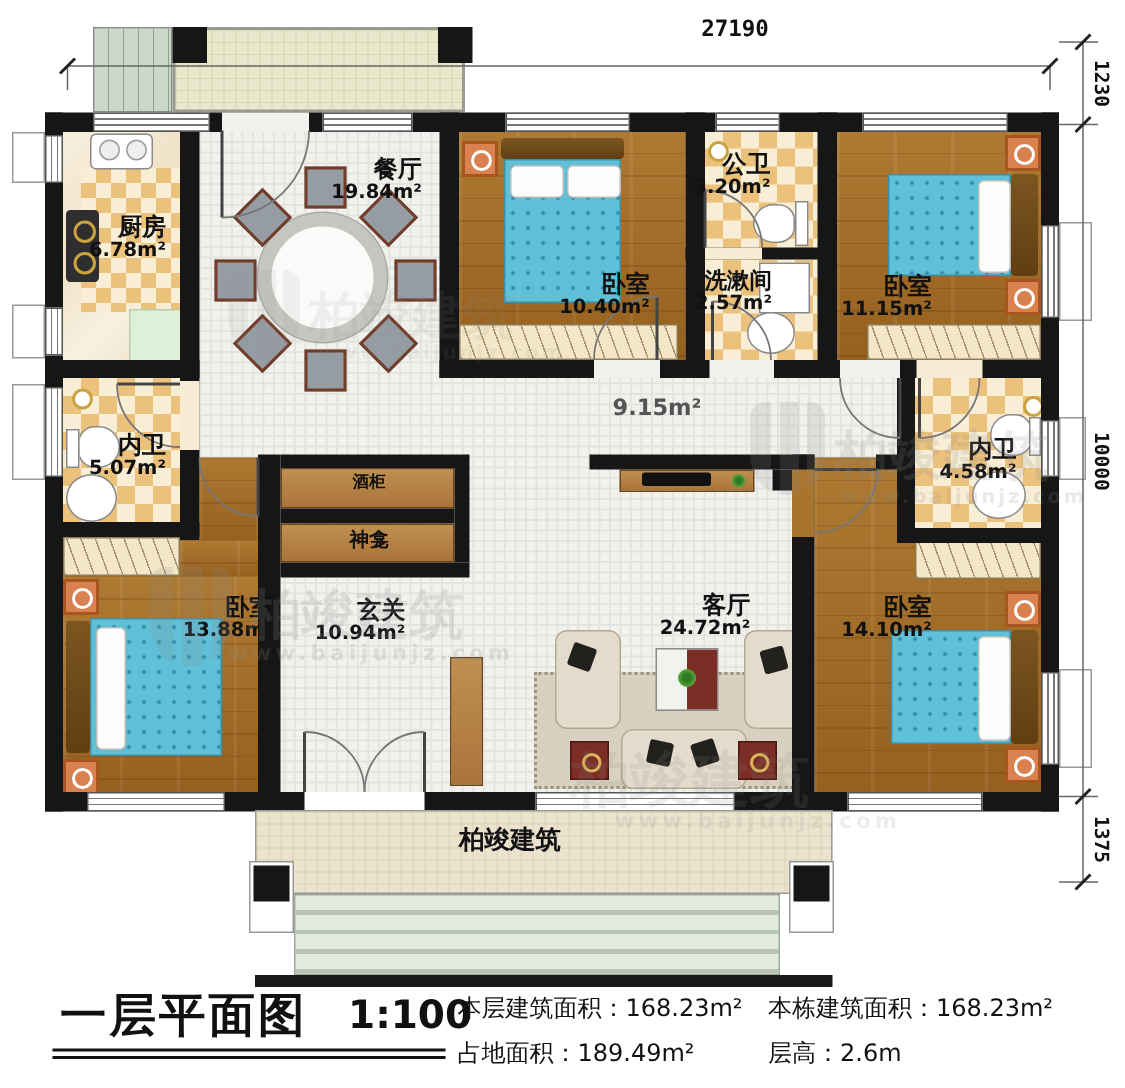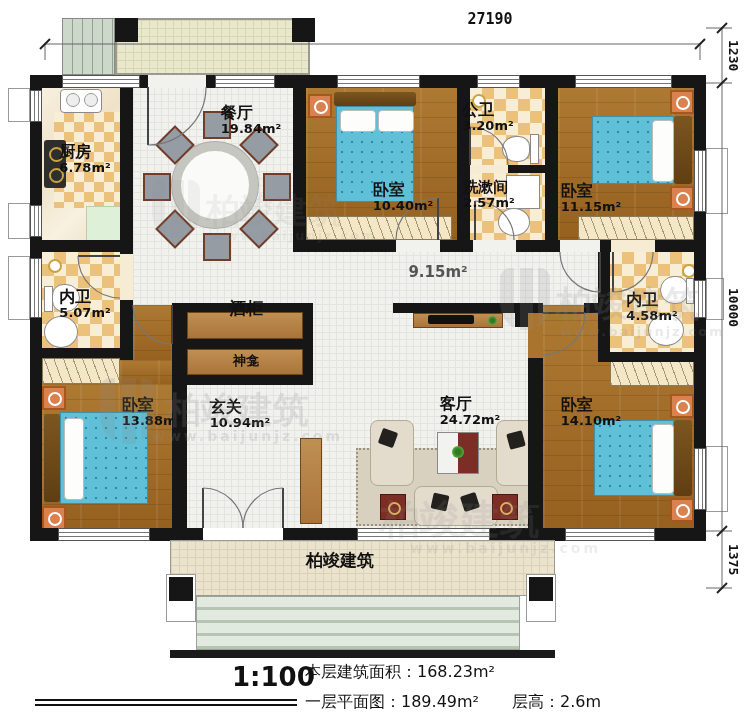--- a/index.html
+++ b/index.html
@@ -46,7 +46,7 @@
   .redtab{background:#7b2d26;border:1px solid #4c150f;box-sizing:border-box;}
   .redtab:after{content:"";position:absolute;left:50%;top:50%;width:9px;height:9px;margin:-5px 0 0 -5px;
     border:2px solid #d8b55a;border-radius:50%;}
-  .rl{position:absolute;transform:translate(-50%,-50%);text-align:left;color:#111;line-height:1.12;white-space:nowrap;}
+  .rl{position:absolute;transform:translate(-50%,-50%);text-align:right;color:#111;line-height:1.12;white-space:nowrap;}
   .rn{font-size:16px;font-weight:bold;}
   .rn3{font-size:15px;font-weight:bold;}
   .ra{font-size:13px;font-weight:bold;}

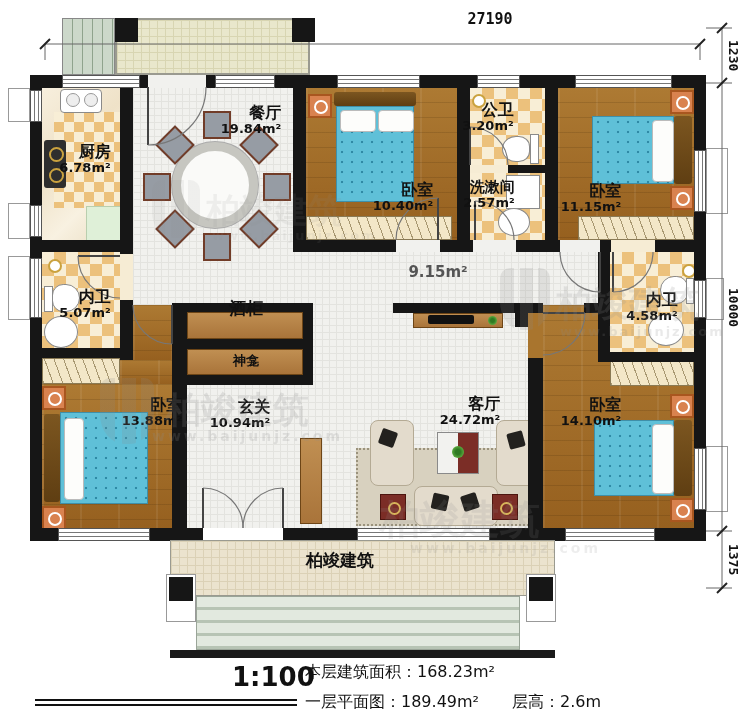--- a/index.html
+++ b/index.html
@@ -330,7 +330,7 @@
     <div class="ra">14.10m²</div>
   </div>
   <div class="rl" style="left:438px;top:272px;font-size:15px;font-weight:600;color:#555;">9.15m²</div>
-  <div class="rl" style="left:246px;top:309px;font-size:17px;font-weight:bold;">酒柜</div>
+  <div class="rl" style="left:246px;top:322px;font-size:11px;font-weight:bold;font-family:Liberation Serif, serif;">酒柜</div>
   <div class="rl" style="left:246px;top:361px;font-size:13px;font-weight:bold;">神龛</div>
   <div class="rl" style="left:340px;top:561px;font-size:17px;font-weight:bold;">柏竣建筑</div>
 

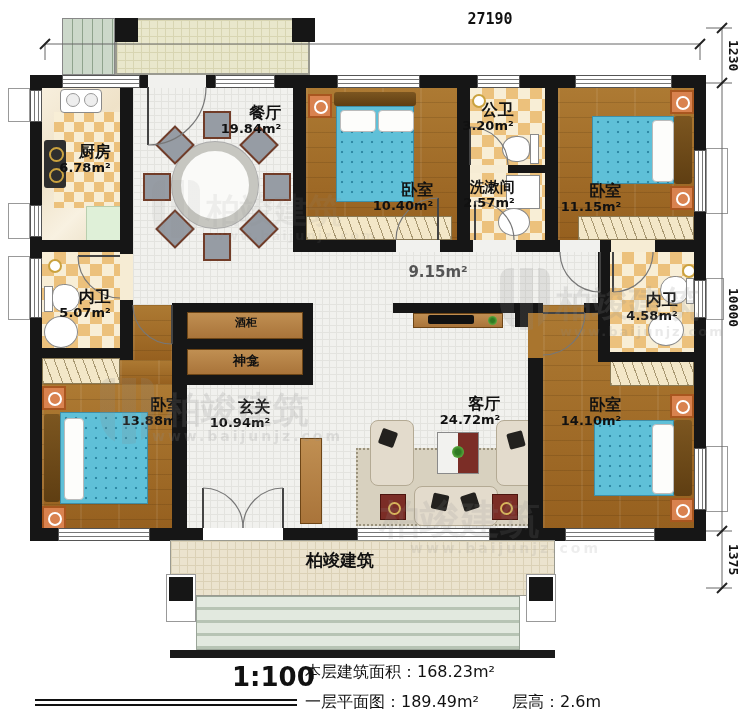--- a/index.html
+++ b/index.html
@@ -346,6 +346,7 @@
   <div class="wm" style="left:206px;top:188px;font-size:34px;opacity:.11;">柏竣建筑</div>
   <div class="wm" style="left:212px;top:228px;font-size:13px;letter-spacing:2px;opacity:.11;">www.baijunjz.com</div>
 
+  <div class="tb" style="left:40px;top:656px;font-size:31px;font-weight:bold;letter-spacing:2px;">一层平面图</div>
   <div class="tb" style="left:232px;top:662px;font-size:26px;font-weight:600;">1:100</div>
   <div class="abs" style="left:35px;top:699px;width:262px;height:2px;background:#111;"></div>
   <div class="abs" style="left:35px;top:704px;width:262px;height:2px;background:#111;"></div>

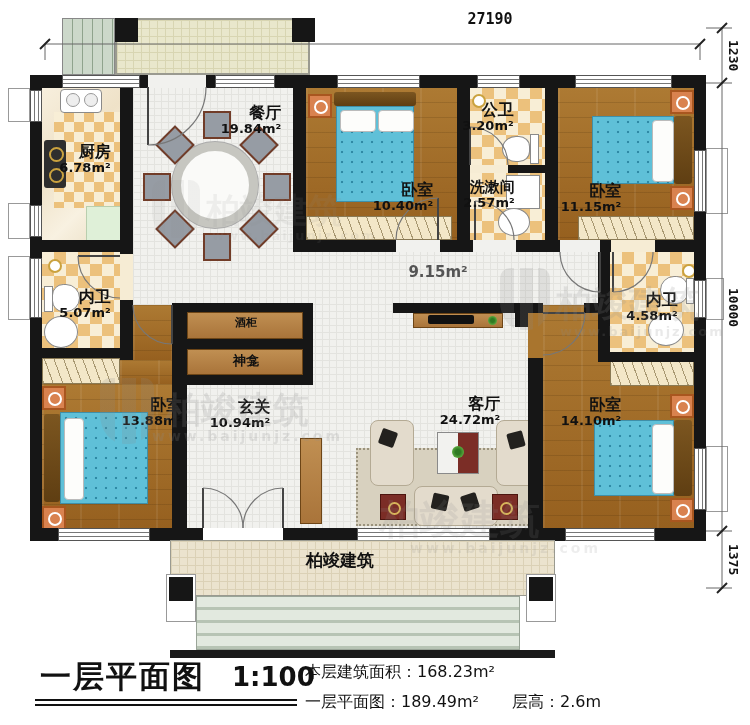--- a/index.html
+++ b/index.html
@@ -356,6 +356,9 @@
   <div class="tb" style="left:305px;top:692px;font-size:16px;">
     <span>一层平面图：</span><span>189.49m²</span>
   </div>
+  <div class="tb" style="left:512px;top:662px;font-size:16px;">
+    <span>本栋建筑面积：</span><span>168.23m²</span>
+  </div>
   <div class="tb" style="left:512px;top:692px;font-size:16px;">
     <span>层高：</span><span>2.6m</span>
   </div>

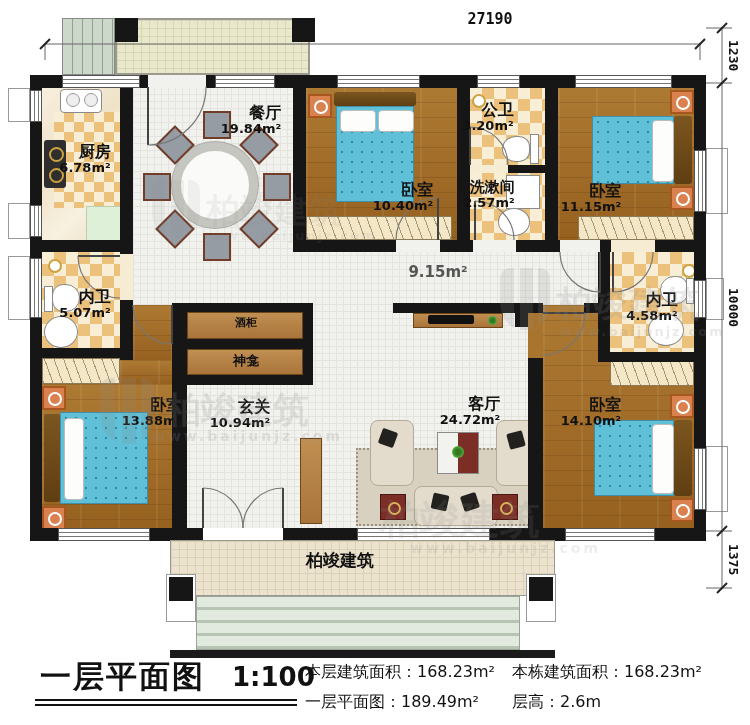--- a/index.html
+++ b/index.html
@@ -354,7 +354,7 @@
     <span>本层建筑面积：</span><span>168.23m²</span>
   </div>
   <div class="tb" style="left:305px;top:692px;font-size:16px;">
-    <span>一层平面图：</span><span>189.49m²</span>
+    <span>占地面积：</span><span>189.49m²</span>
   </div>
   <div class="tb" style="left:512px;top:662px;font-size:16px;">
     <span>本栋建筑面积：</span><span>168.23m²</span>

